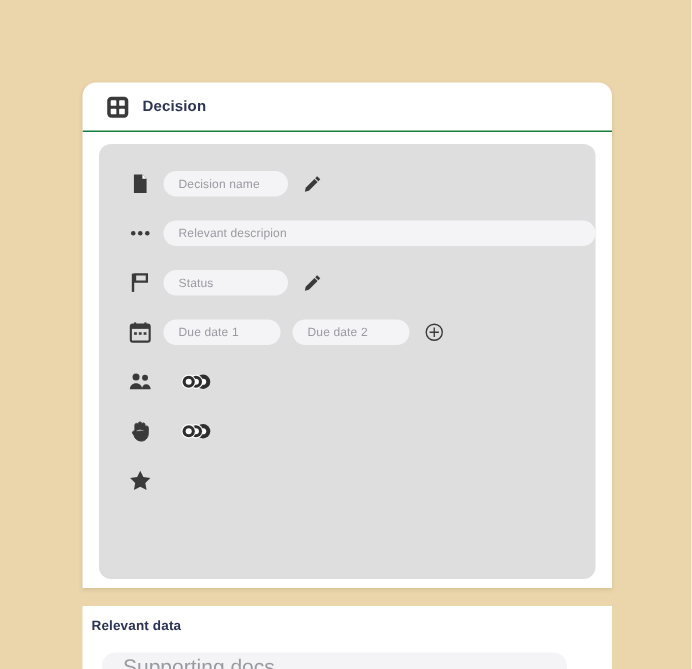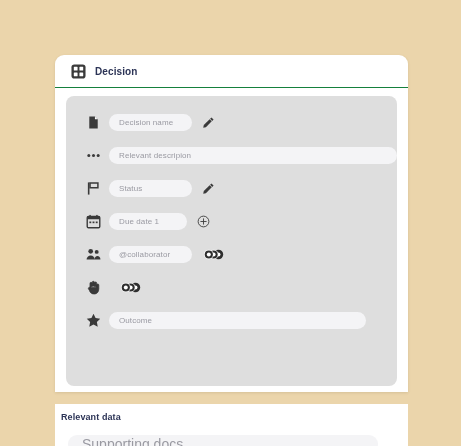--- a/index.html
+++ b/index.html
@@ -203,6 +203,7 @@
         <rect x="10.4" y="8" width="2" height="1.8" fill="#3a3a3a"></rect>
       </svg>
       <div class="pill w-date">Due date 1</div>
+      <div class="pill w-date gap-date">Due date 2</div>
       <svg class="trail-icon" viewBox="0 0 16 16">
         <circle cx="8" cy="8" r="6.6" fill="none" stroke="#3a3a3a" stroke-width="1.1"></circle>
         <path d="M8 4.2v7.6M4.2 8h7.6" stroke="#3a3a3a" stroke-width="1.1"></path>

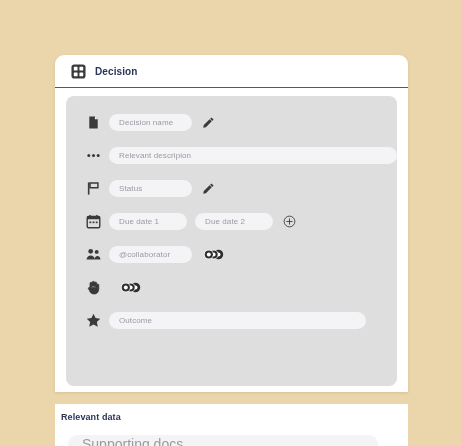--- a/index.html
+++ b/index.html
@@ -217,7 +217,6 @@
         <path d="M0.6 13.4c0-2.6 2-4.4 4.4-4.4s4.4 1.8 4.4 4.4z" fill="#3a3a3a"></path>
         <path d="M9.2 13.4c0-2.3 1.2-3.7 3-3.7s3.2 1.4 3.2 3.7z" fill="#3a3a3a"></path>
       </svg>
-      <div class="pill w-small">@collaborator</div>
       <svg class="trail-icon" viewBox="0 0 30 16" style="width:24px;height:13px;">
         <circle cx="20.5" cy="8" r="6" fill="#2e2e2e"></circle>
         <circle cx="20.5" cy="8" r="2.6" fill="#ffffff"></circle>

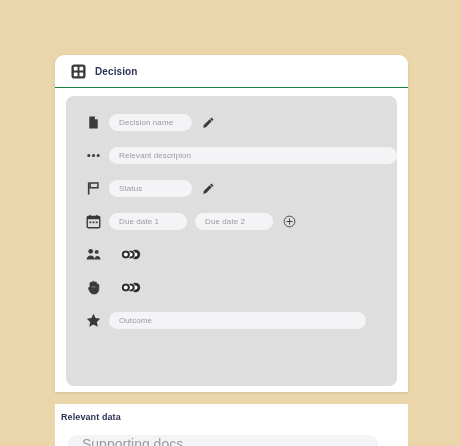--- a/index.html
+++ b/index.html
@@ -250,7 +250,6 @@
       <svg class="row-icon" viewBox="0 0 16 16">
         <path d="M8 0.8l2.2 4.6 5 .7-3.6 3.5.9 5-4.5-2.4-4.5 2.4.9-5L0.8 6.1l5-.7z" fill="#3a3a3a"></path>
       </svg>
-      <div class="pill w-outcome">Outcome</div>
     </div>
 
   </div>

